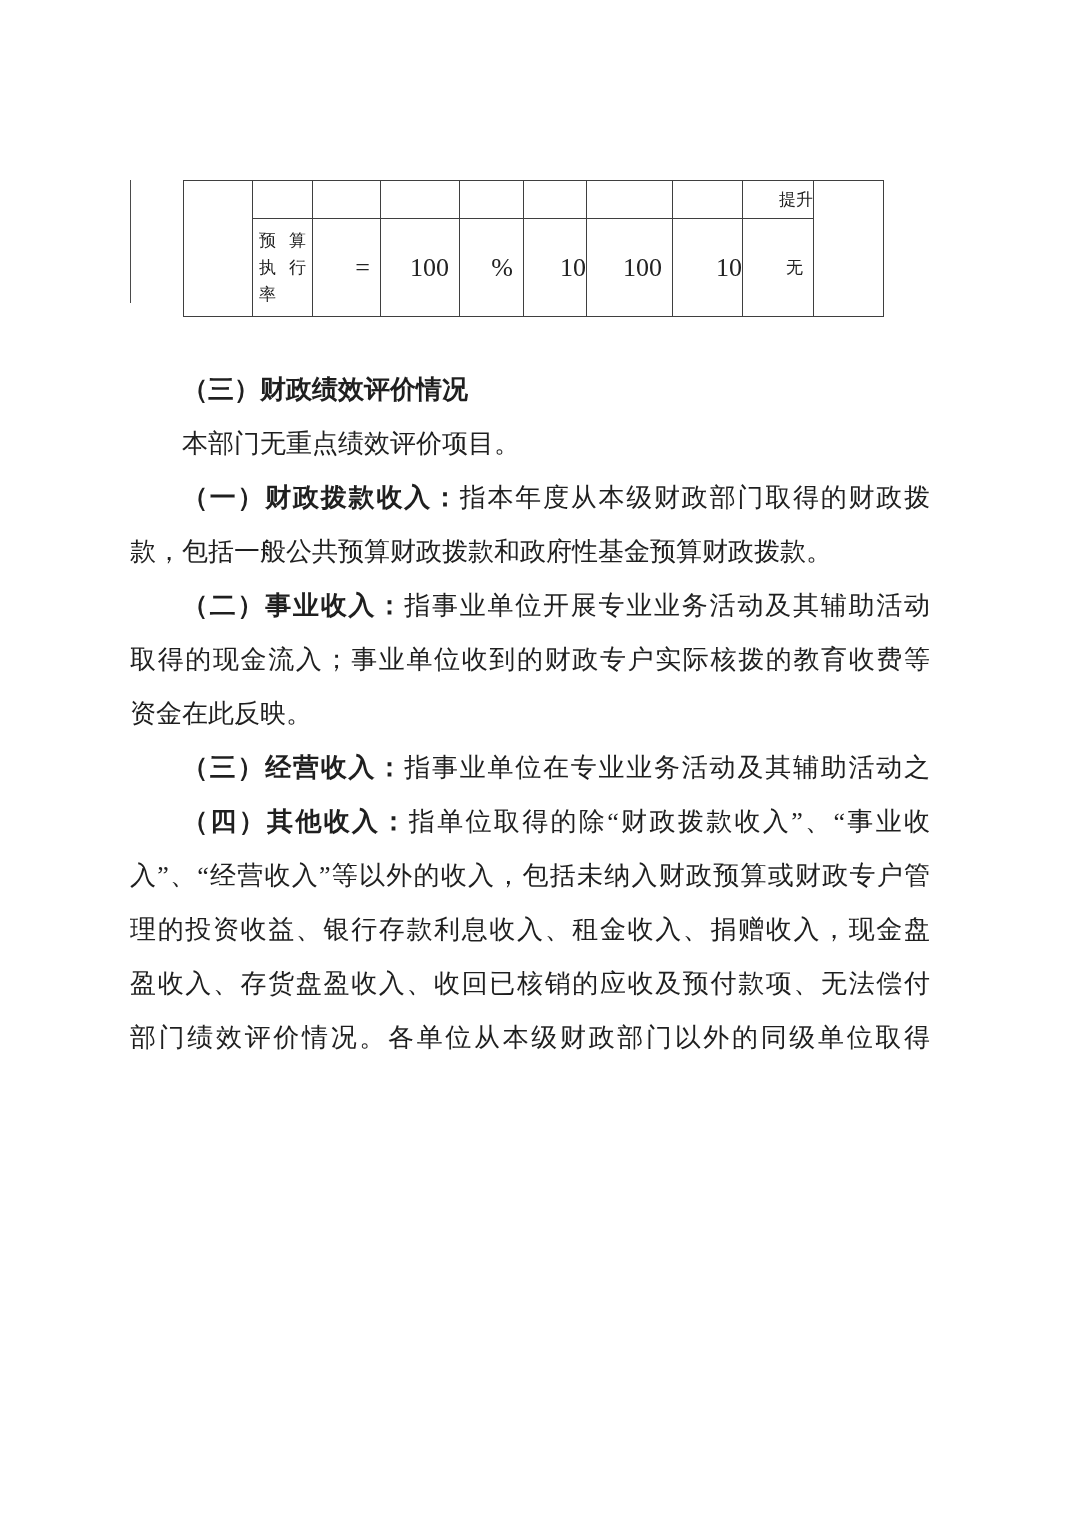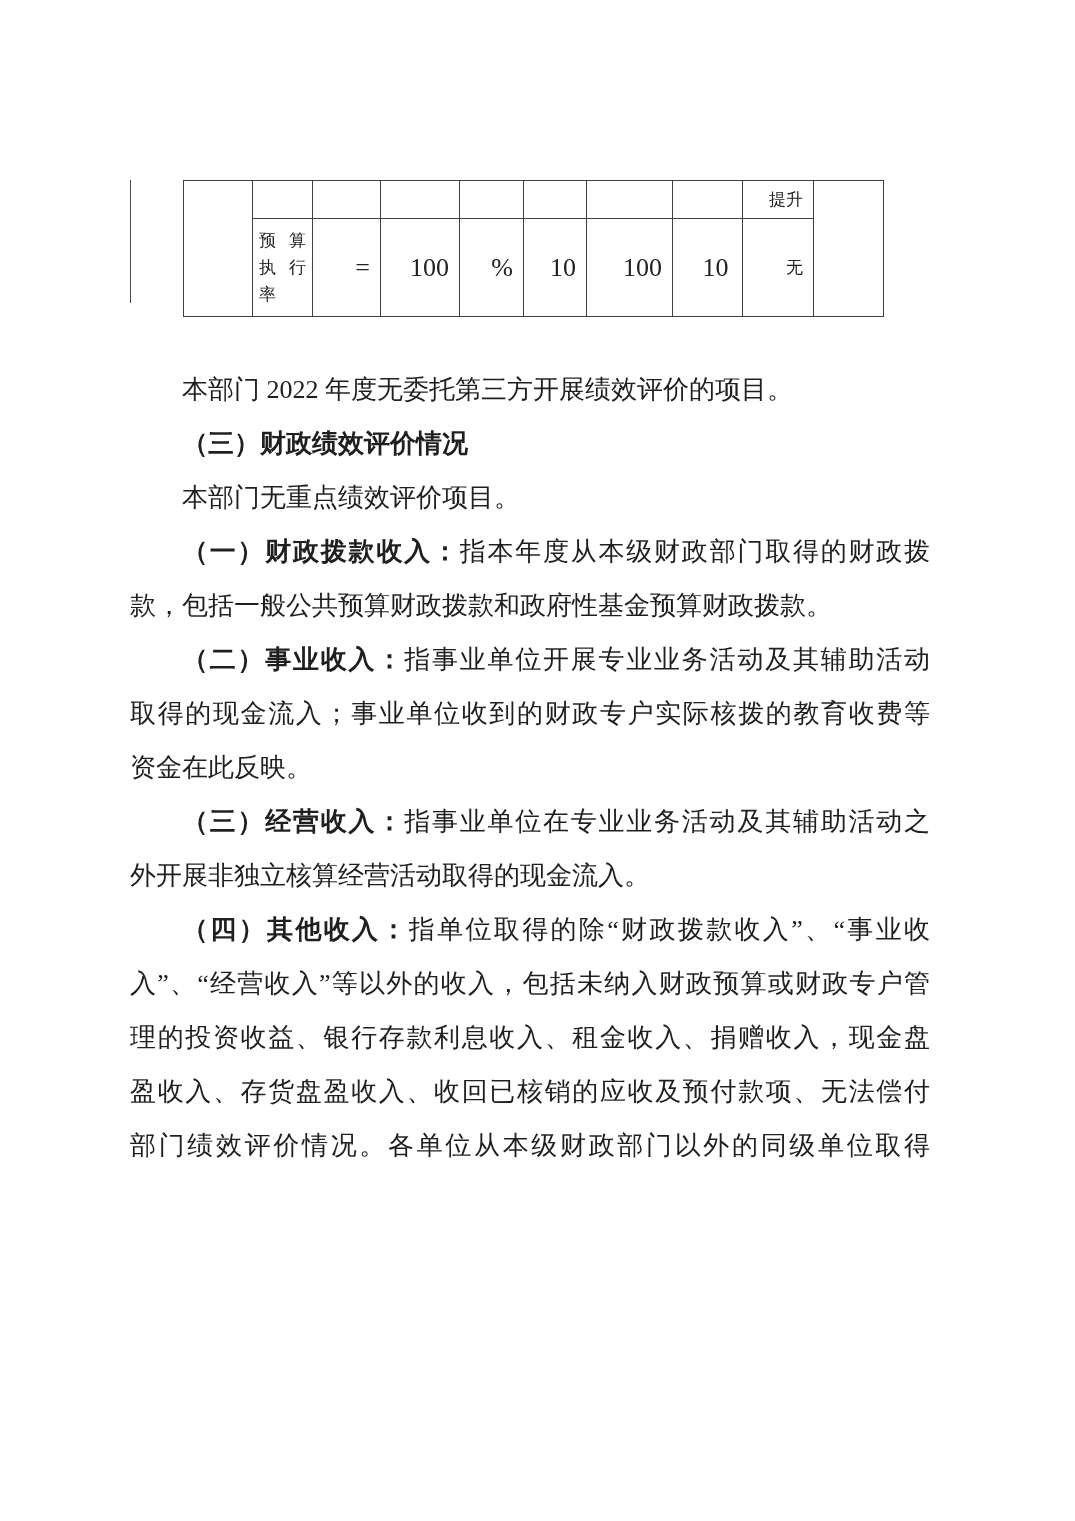--- a/index.html
+++ b/index.html
@@ -18,7 +18,7 @@
   .ptable tr.r2 { height:87px; }
   .ptable td.num { font-size:26px; }
   .ptable td.ar { text-align:right; padding-right:10px; }
-  .ptable td.al { text-align:center; padding-left:16px; }
+  .ptable td.al { text-align:right; padding-left:16px; }
   .ind-cell { padding:8px 6px !important; }
   .ind-cell .jl { text-align:justify; text-align-last:justify; line-height:27px; height:27px; }
   .ind-cell .ll { text-align:left; line-height:27px; height:27px; }

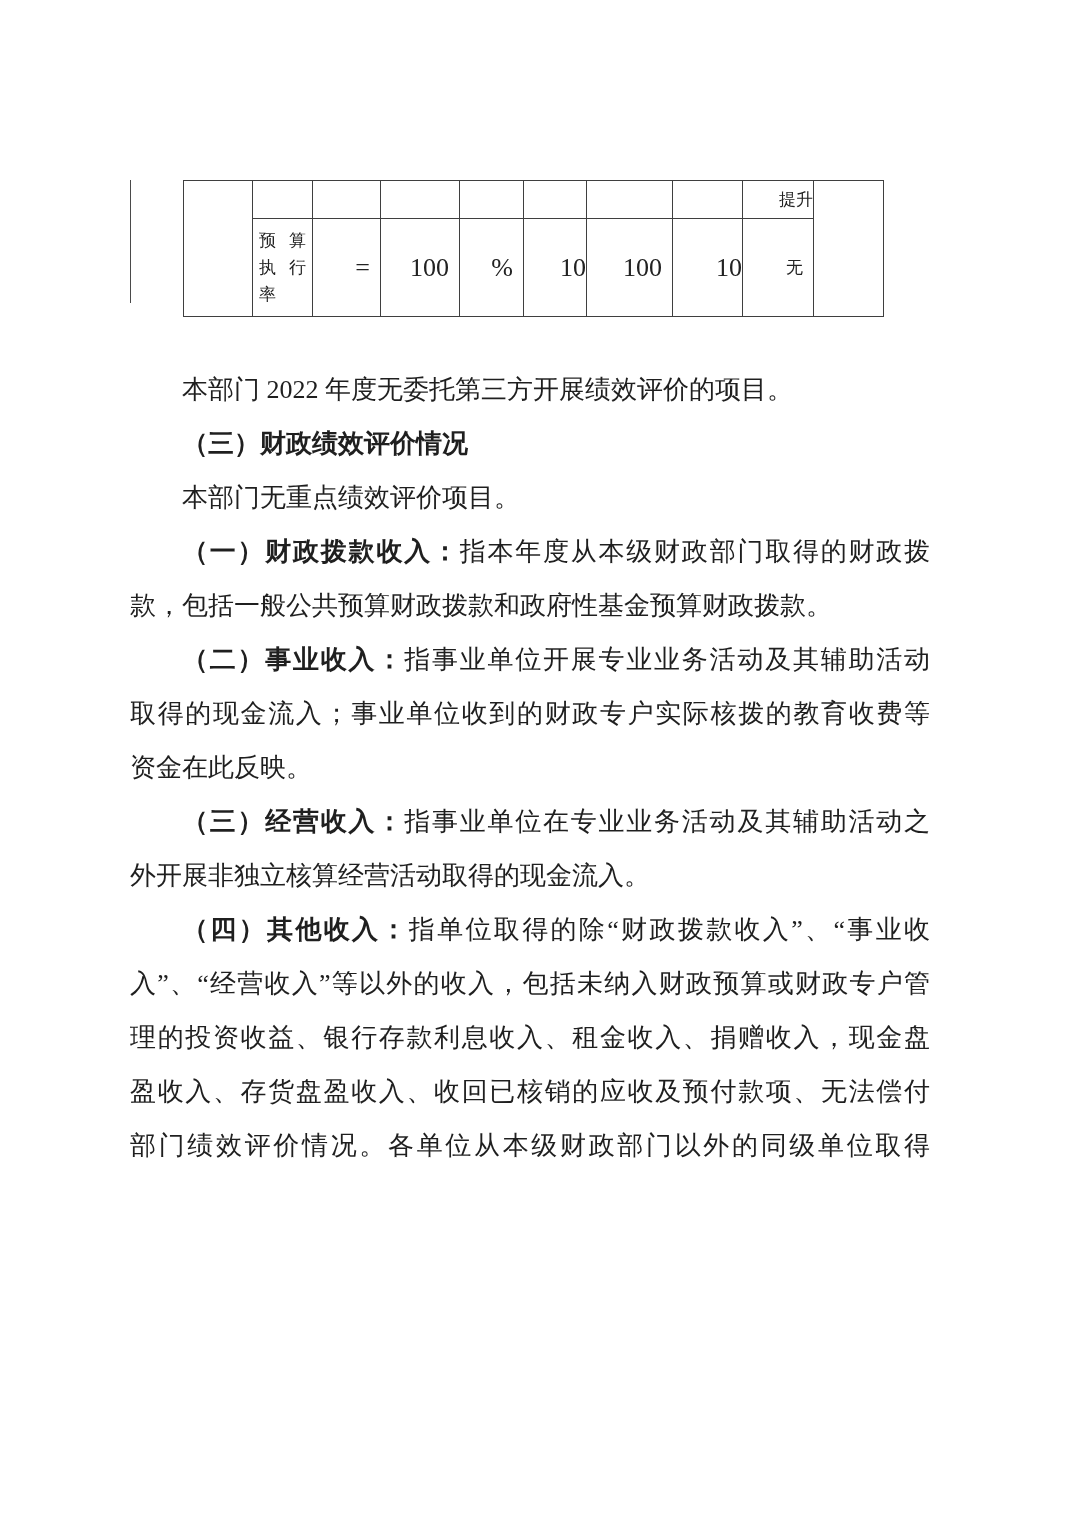--- a/index.html
+++ b/index.html
@@ -82,7 +82,6 @@
     </table>
 
   <div class="content">
-    <div class="ln ind">本部门 2022 年度无委托第三方开展绩效评价的项目。</div>
     <div class="ln ind bold">（三）财政绩效评价情况</div>
     <div class="ln ind">本部门无重点绩效评价项目。</div>
     <div class="ln ind just"><span class="bold">（一）财政拨款收入：</span><span>指本年度从本级财政部门取得的财政拨</span></div>

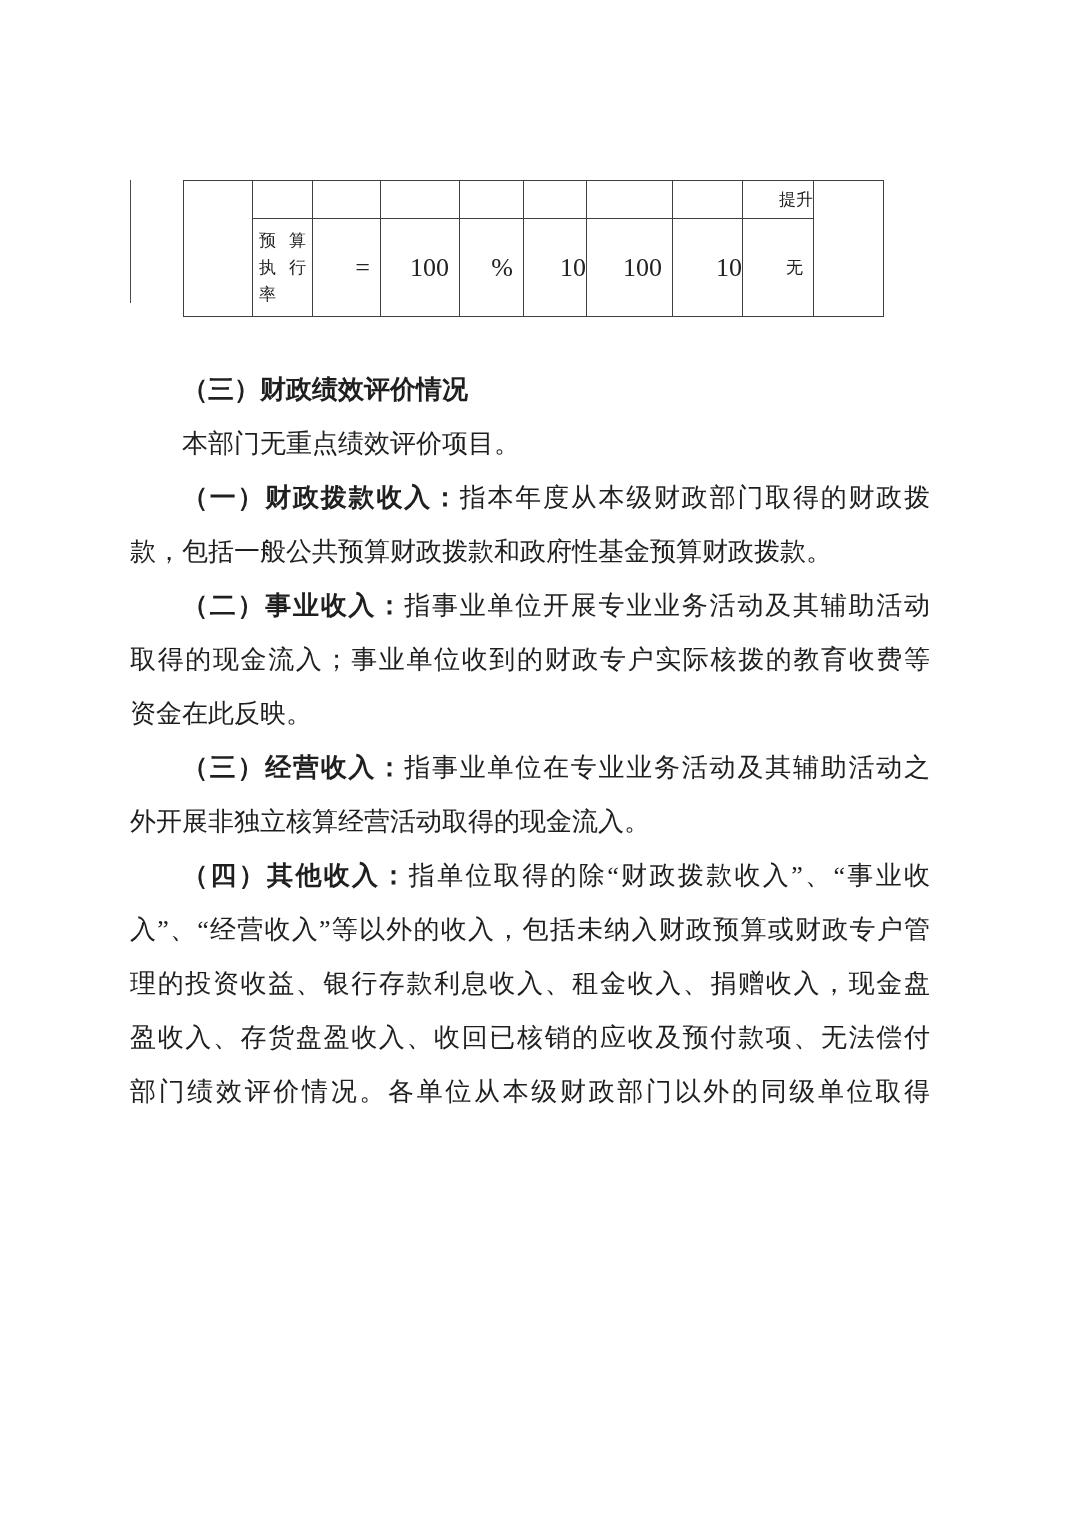--- a/index.html
+++ b/index.html
@@ -90,7 +90,6 @@
     <div class="ln just">取得的现金流入；事业单位收到的财政专户实际核拨的教育收费等</div>
     <div class="ln">资金在此反映。</div>
     <div class="ln ind just"><span class="bold">（三）经营收入：</span><span>指事业单位在专业业务活动及其辅助活动之</span></div>
-    <div class="ln">外开展非独立核算经营活动取得的现金流入。</div>
     <div class="ln ind just"><span class="bold">（四）其他收入：</span><span>指单位取得的除“财政拨款收入”、“事业收</span></div>
     <div class="ln just">入”、“经营收入”等以外的收入，包括未纳入财政预算或财政专户管</div>
     <div class="ln just">理的投资收益、银行存款利息收入、租金收入、捐赠收入，现金盘</div>

